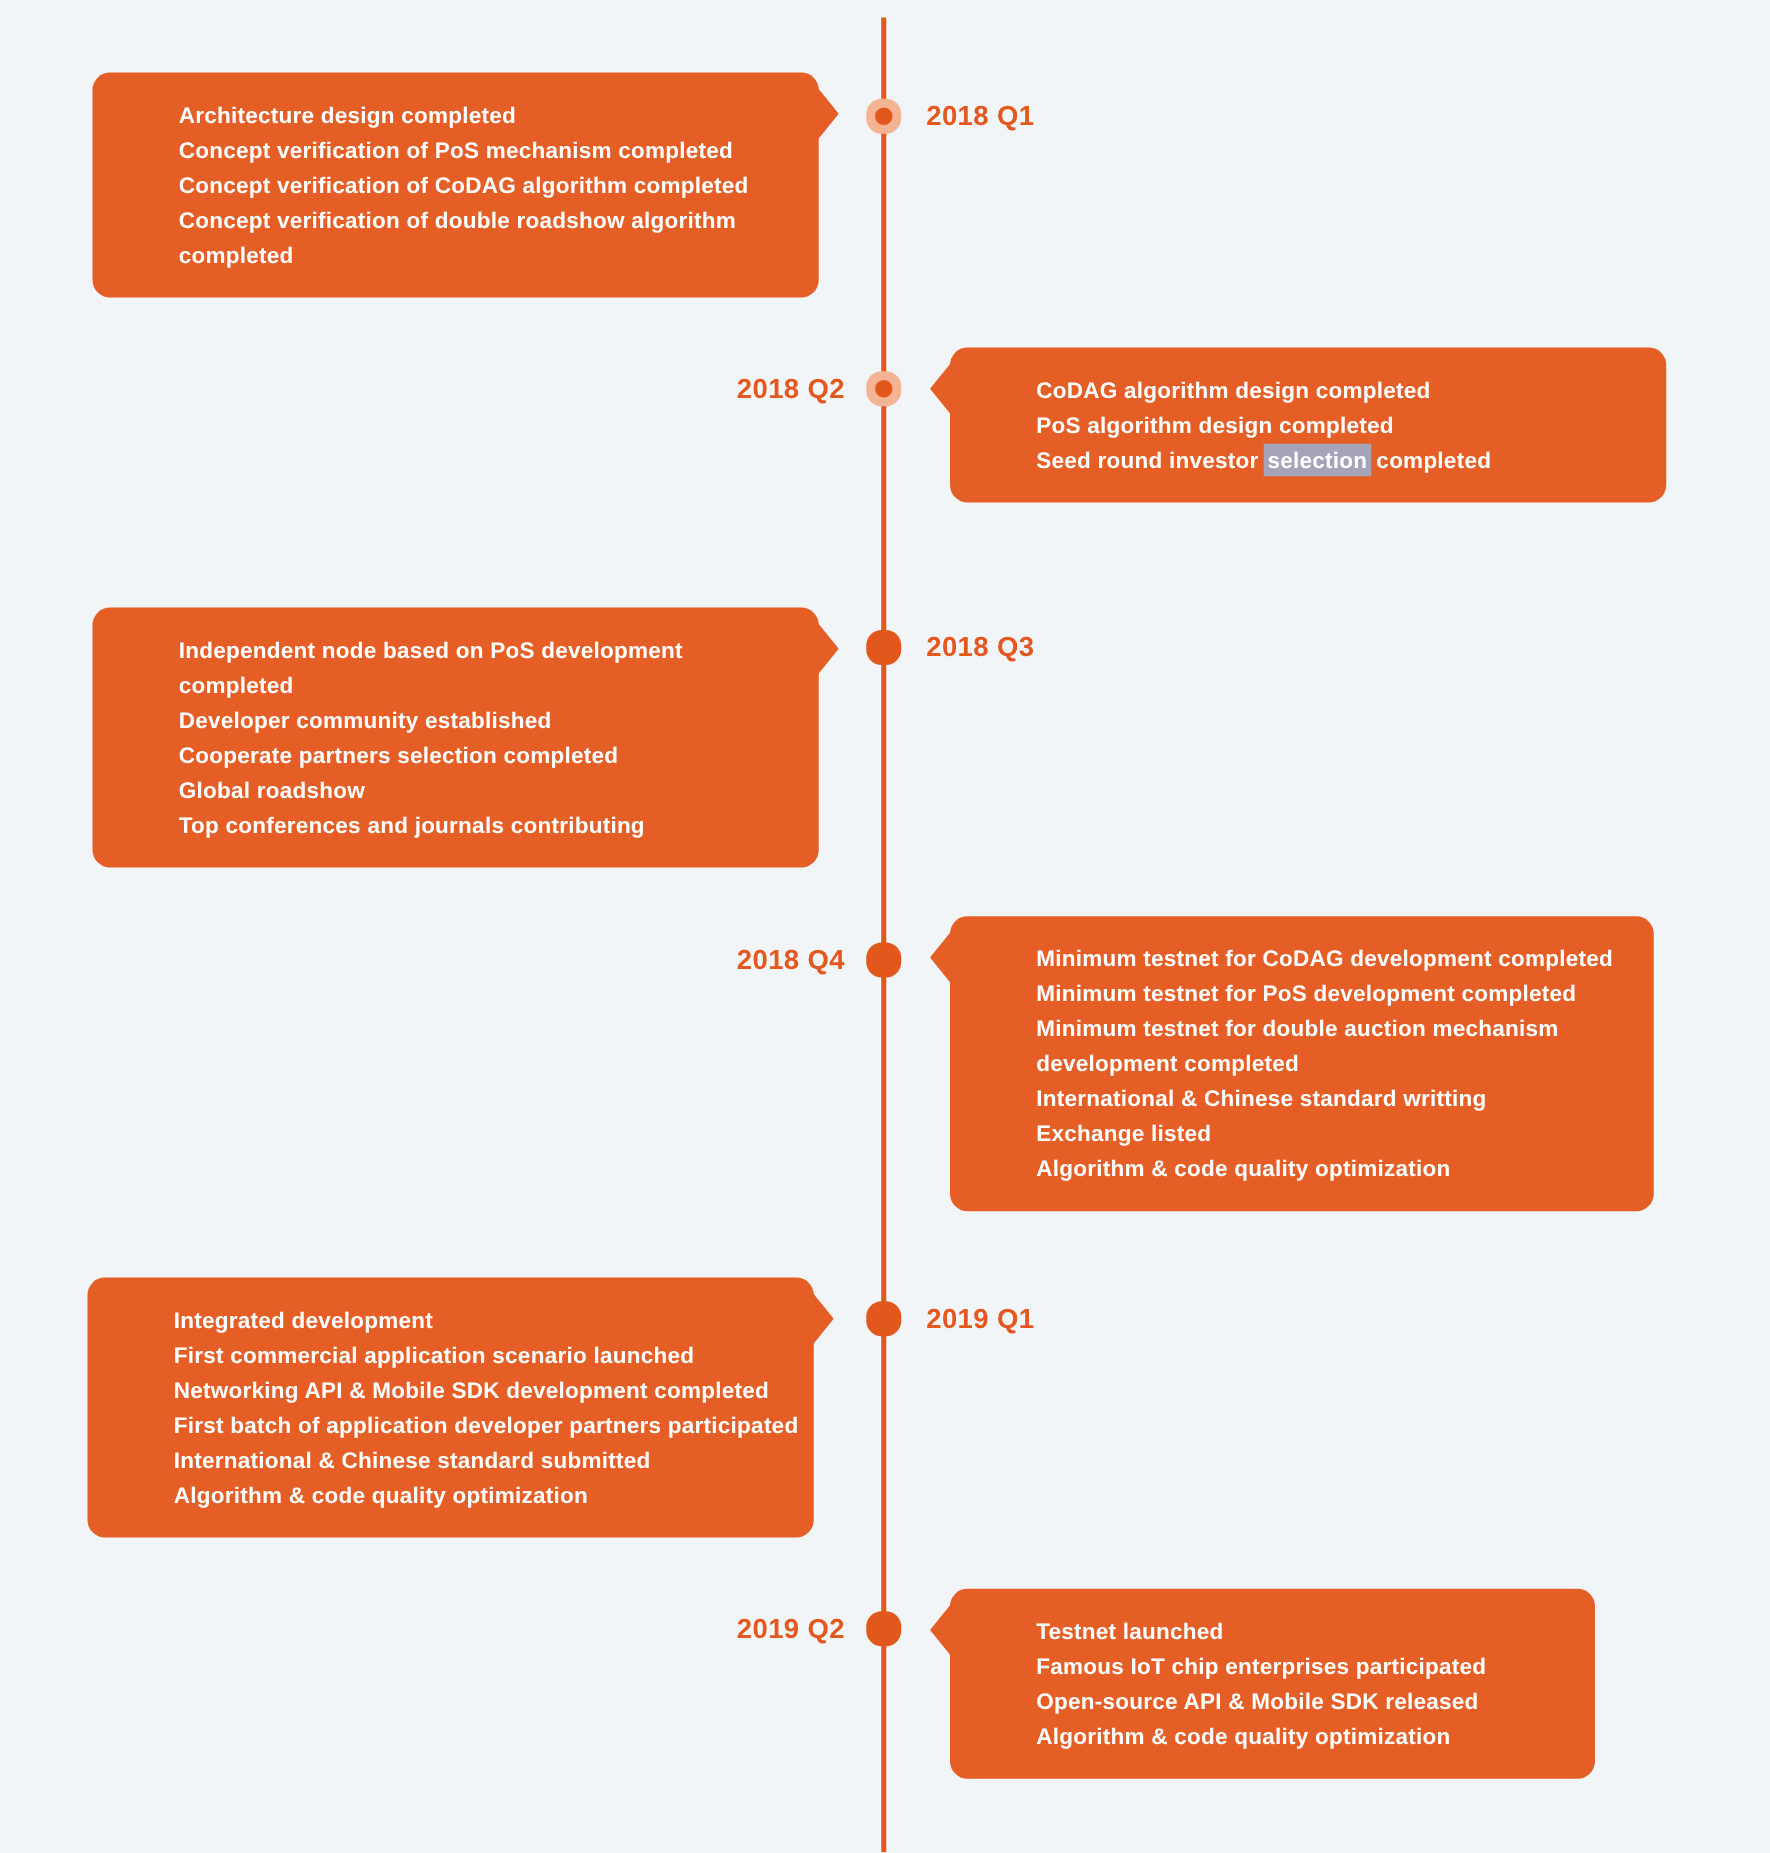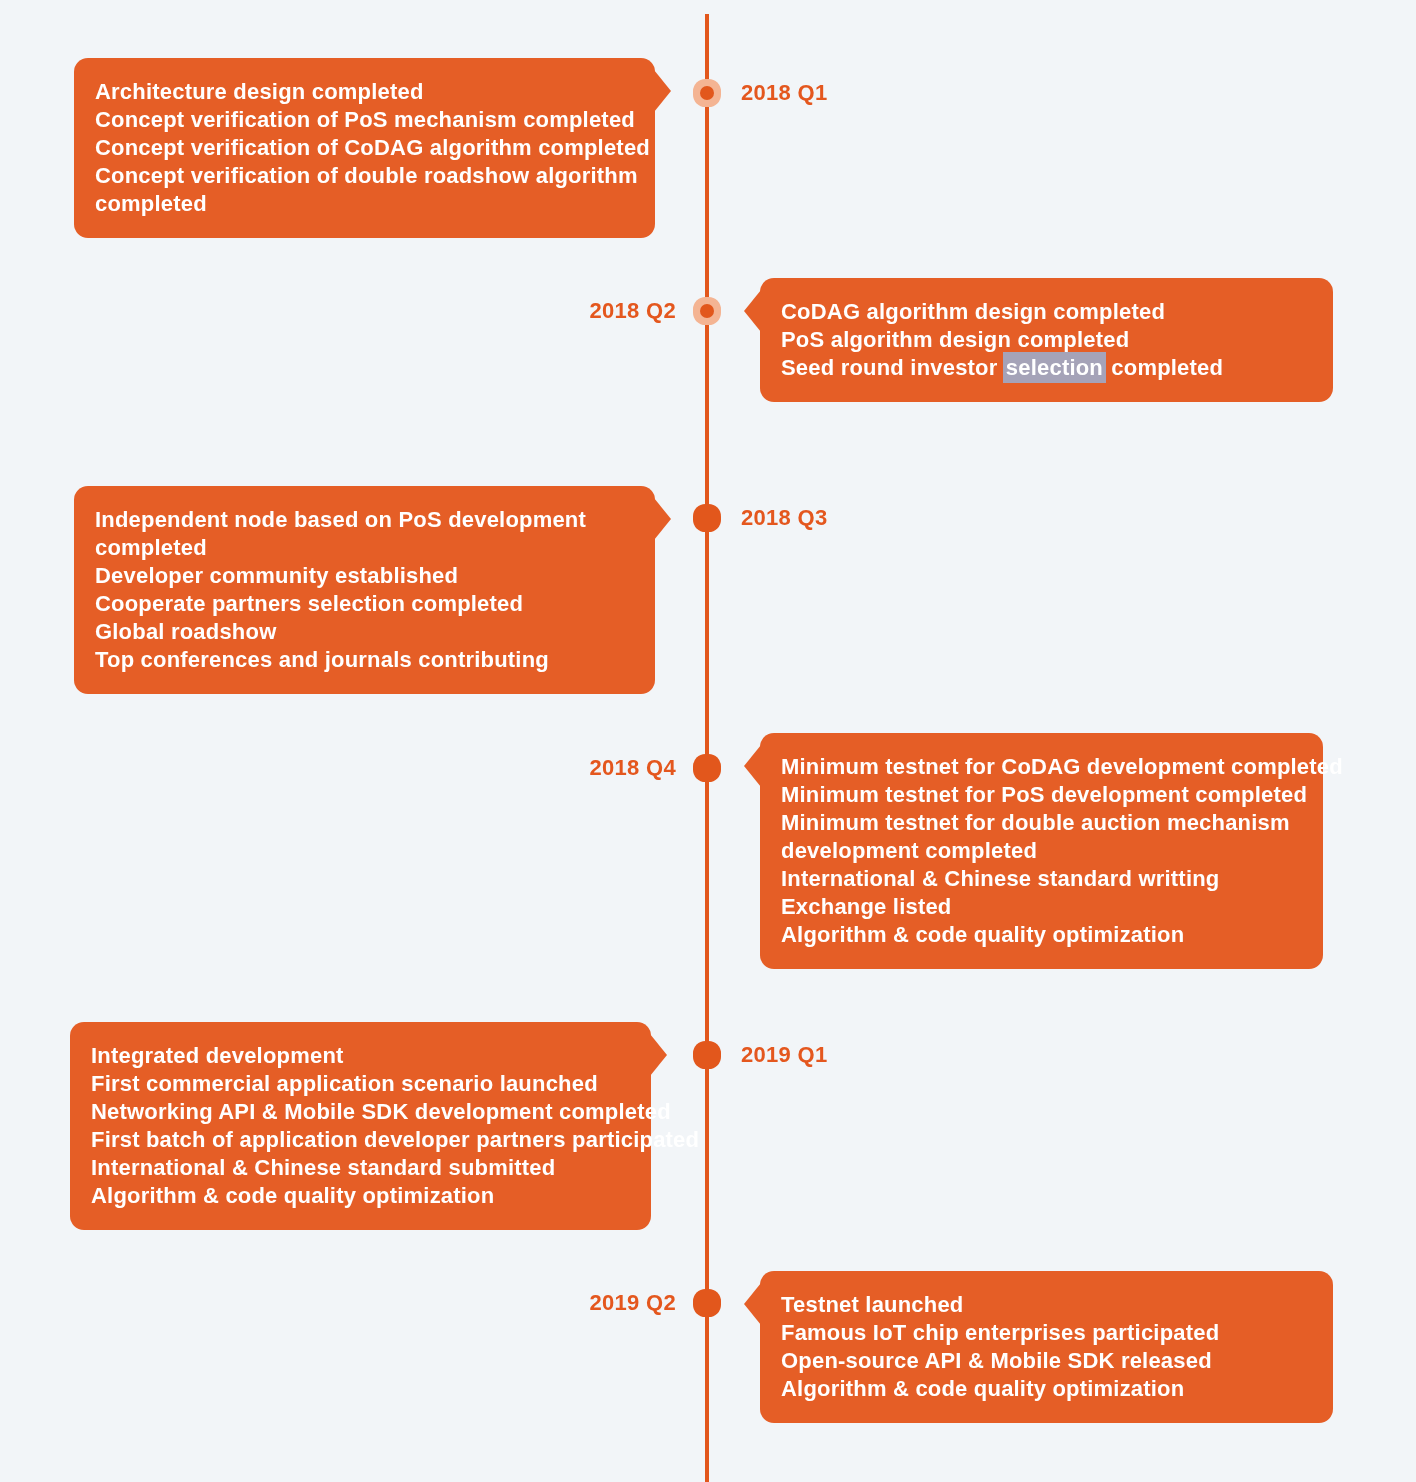--- a/index.html
+++ b/index.html
@@ -78,11 +78,12 @@
     clip-path: polygon(100% 0, 0 50%, 100% 100%);
   }
   .item {
-    font-size: 22px;
+    font-size: 18px;
     font-weight: 700;
     line-height: 28px;
     letter-spacing: 0.2px;
     white-space: pre;
+    margin-left: 48px;
   }
   .sel-highlight {
     background: var(--sel, #a5a3b8);

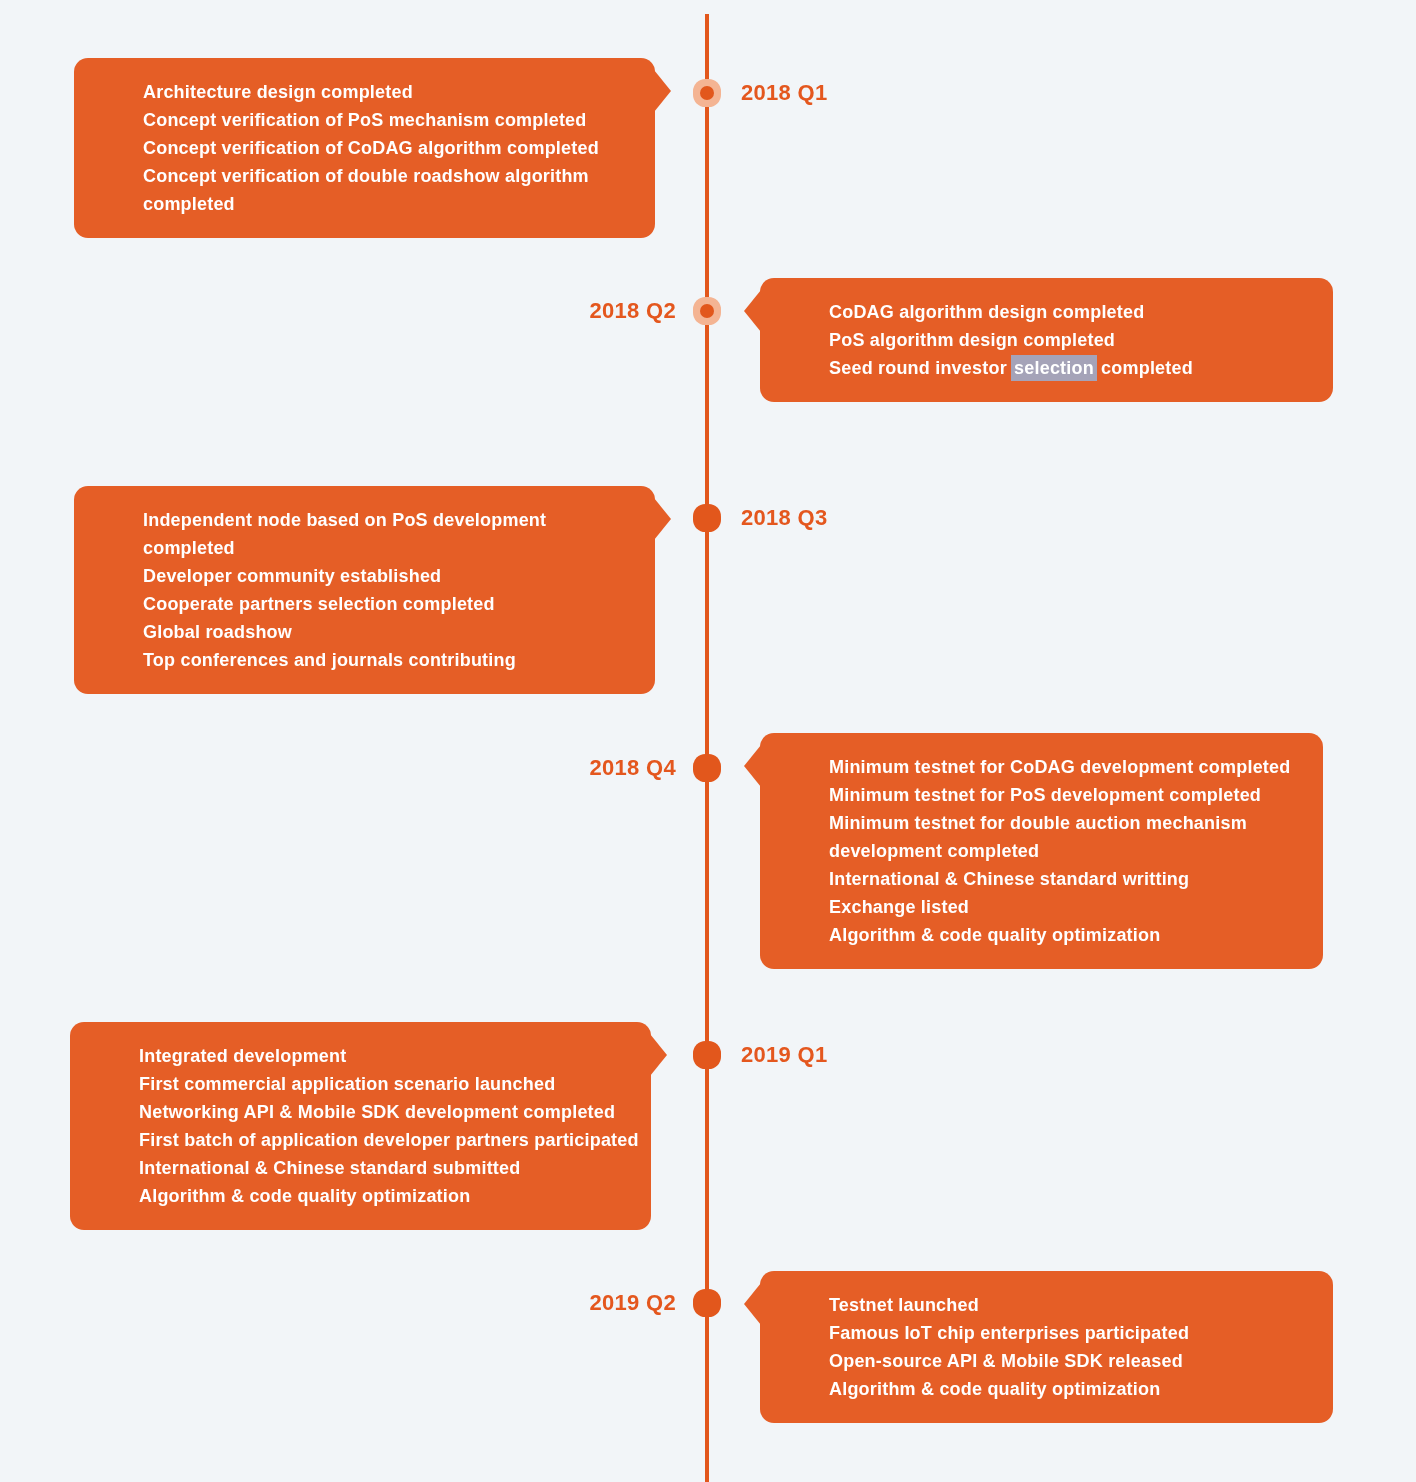--- a/index.html
+++ b/index.html
@@ -189,7 +189,7 @@
       
     </div>
     <div class="qlabel left-of-line" style="top: 1288px;">2019 Q2</div>
-    <div class="box" style="left: 760px; top: 1271px; width: 573px;">
+    <div class="box" style="left: 760px; top: 1271px; width: 516px;">
       <div class="arrow"></div>
       <div class="lines">
             <div class="item">Testnet launched</div>

